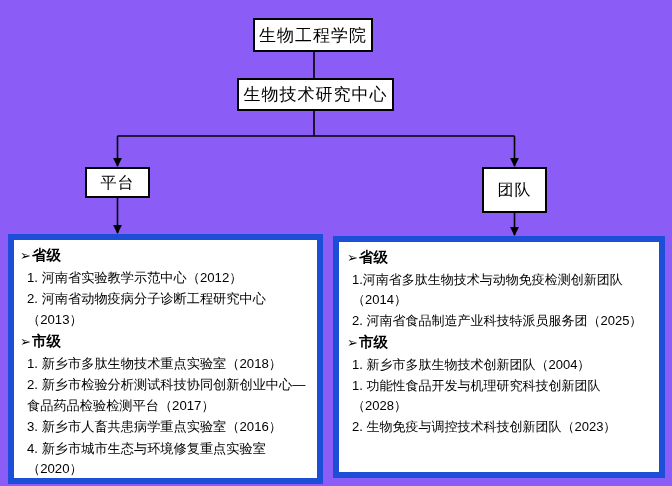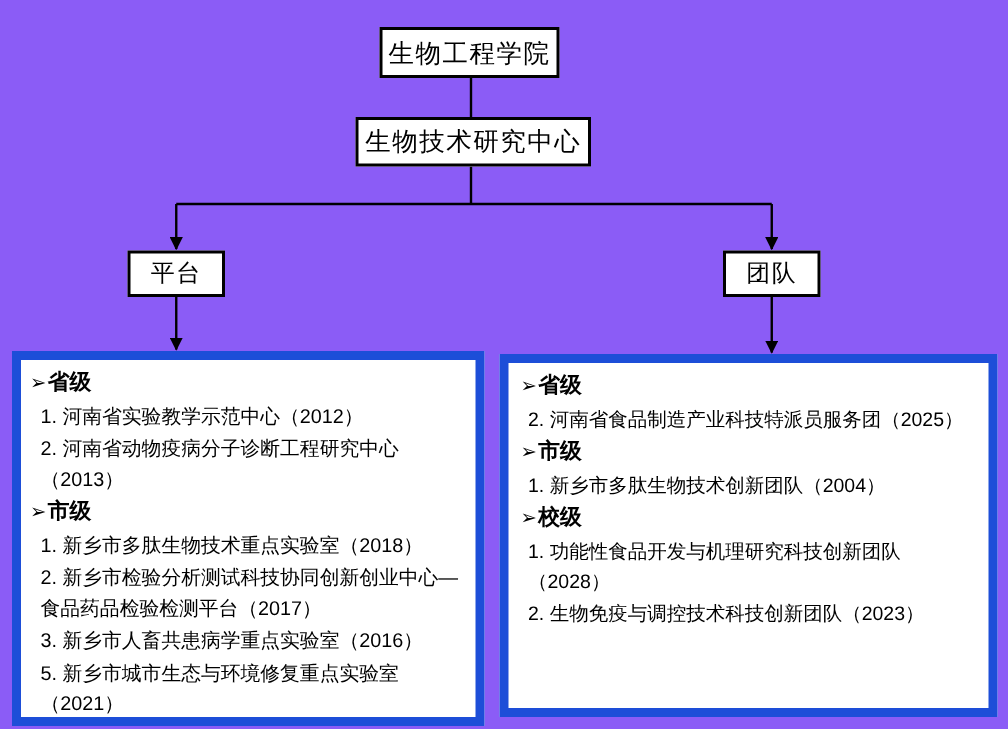--- a/index.html
+++ b/index.html
@@ -73,7 +73,7 @@
     left: 482px;
     top: 167px;
     width: 65px;
-    height: 31px;
+    height: 46px;
     font-size: 16px;
   }
 

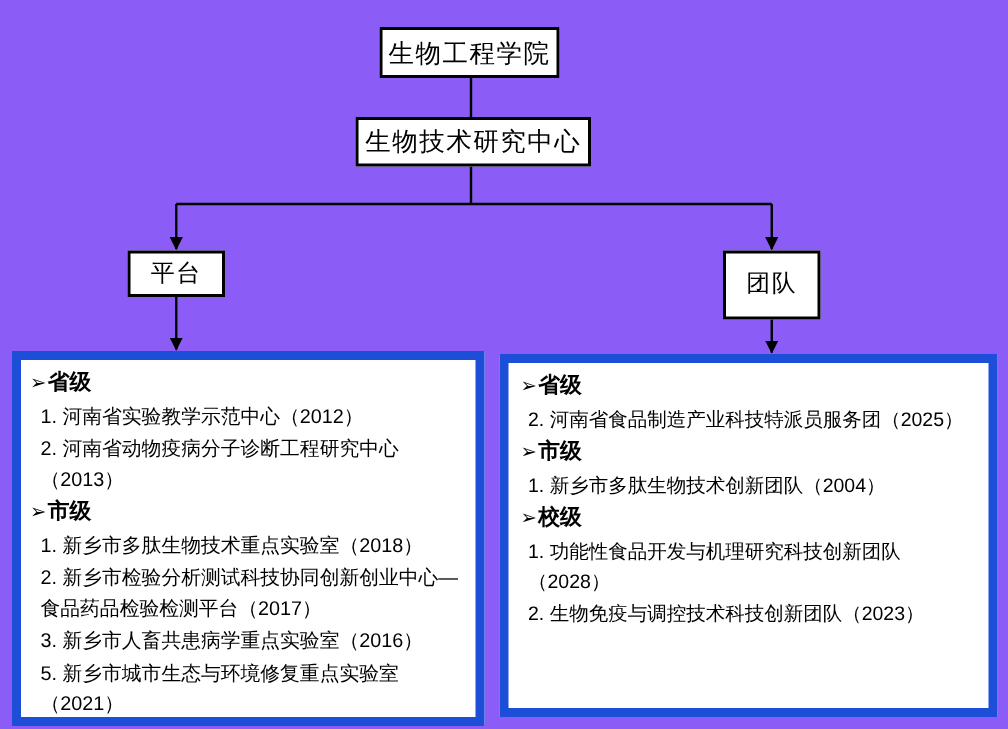--- a/index.html
+++ b/index.html
@@ -197,6 +197,7 @@
     <div class="group-head">
       <span class="bullet">➢</span><span>省级</span>
     </div>
+    <div class="item">1.河南省多肽生物技术与动物免疫检测创新团队（2014）</div>
     <div class="item">2. 河南省食品制造产业科技特派员服务团（2025）</div>
 
     <div class="group-head">

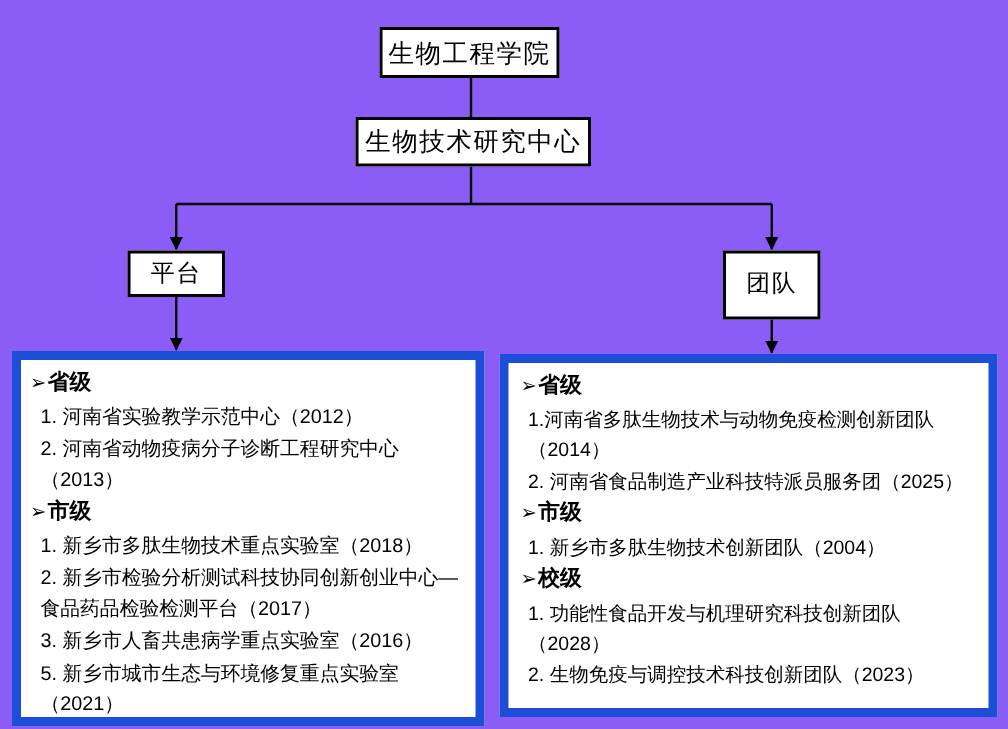--- a/index.html
+++ b/index.html
@@ -205,9 +205,6 @@
     </div>
     <div class="item">1. 新乡市多肽生物技术创新团队（2004）</div>
 
-    <div class="group-head">
-      <span class="bullet">➢</span><span>校级</span>
-    </div>
     <div class="item">1. 功能性食品开发与机理研究科技创新团队（2028）</div>
     <div class="item">2. 生物免疫与调控技术科技创新团队（2023）</div>
   </div>

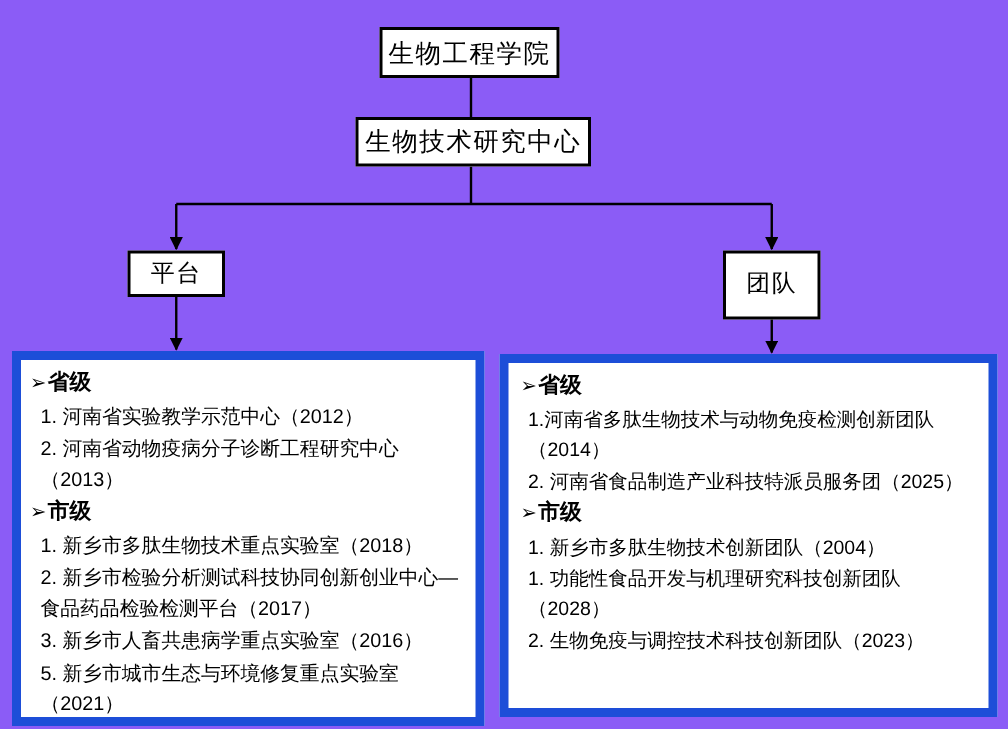--- a/index.html
+++ b/index.html
@@ -188,7 +188,7 @@
     <div class="item">1. 新乡市多肽生物技术重点实验室（2018）</div>
     <div class="item wrap">2. 新乡市检验分析测试科技协同创新创业中心—食品药品检验检测平台（2017）</div>
     <div class="item">3. 新乡市人畜共患病学重点实验室（2016）</div>
-    <div class="item">5. 新乡市城市生态与环境修复重点实验室（2021）</div>
+    <div class="item">4. 新乡市城市生态与环境修复重点实验室（2020）</div>
     <div class="item">5. 新乡市酿酒微生物与酿酒工程重点实验室（2022）</div>
   </div>
 

